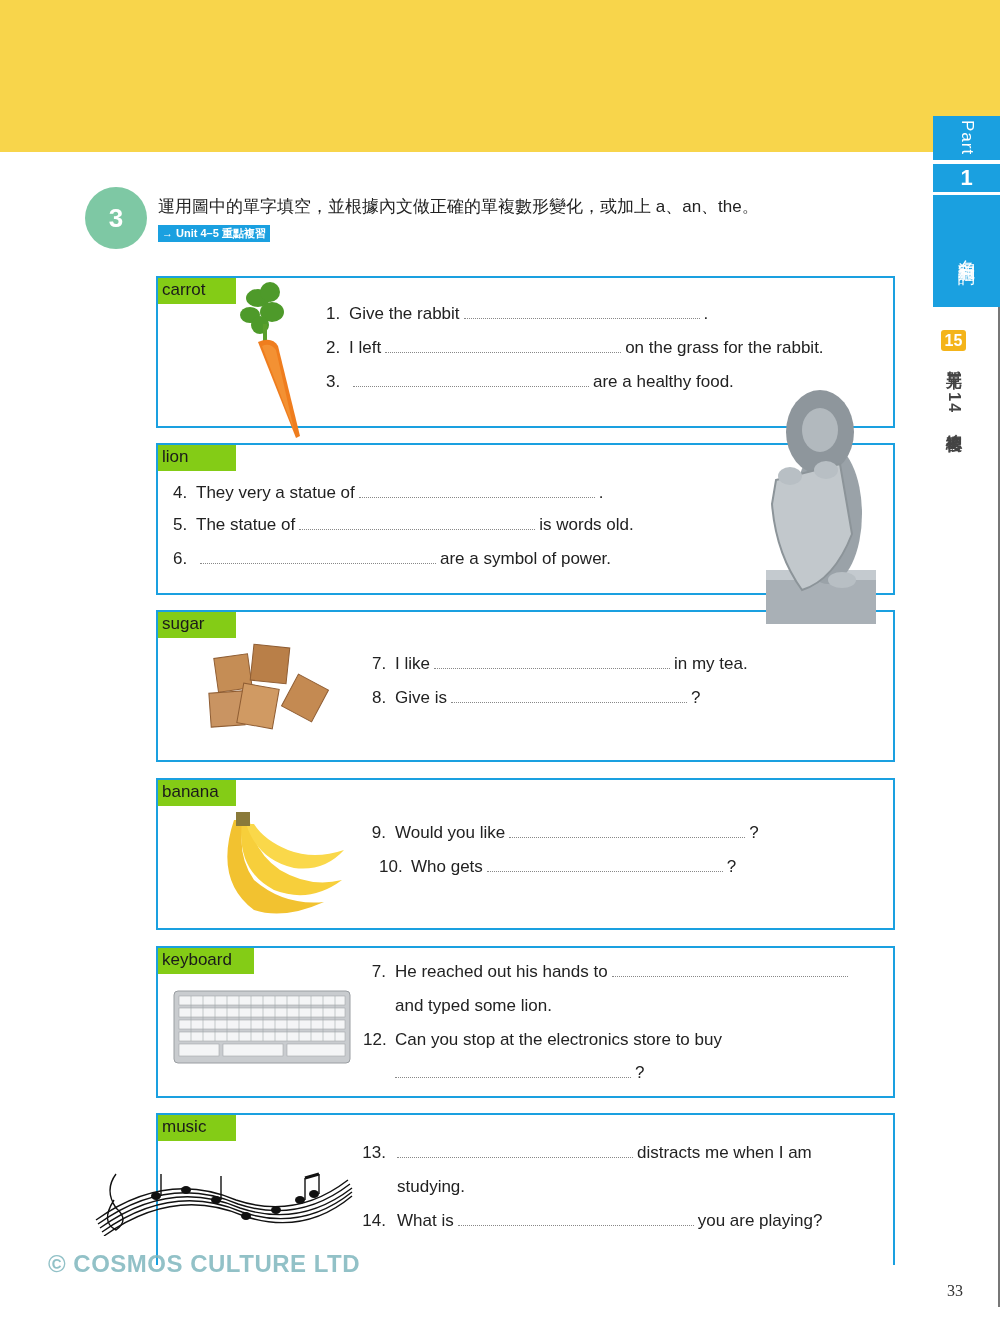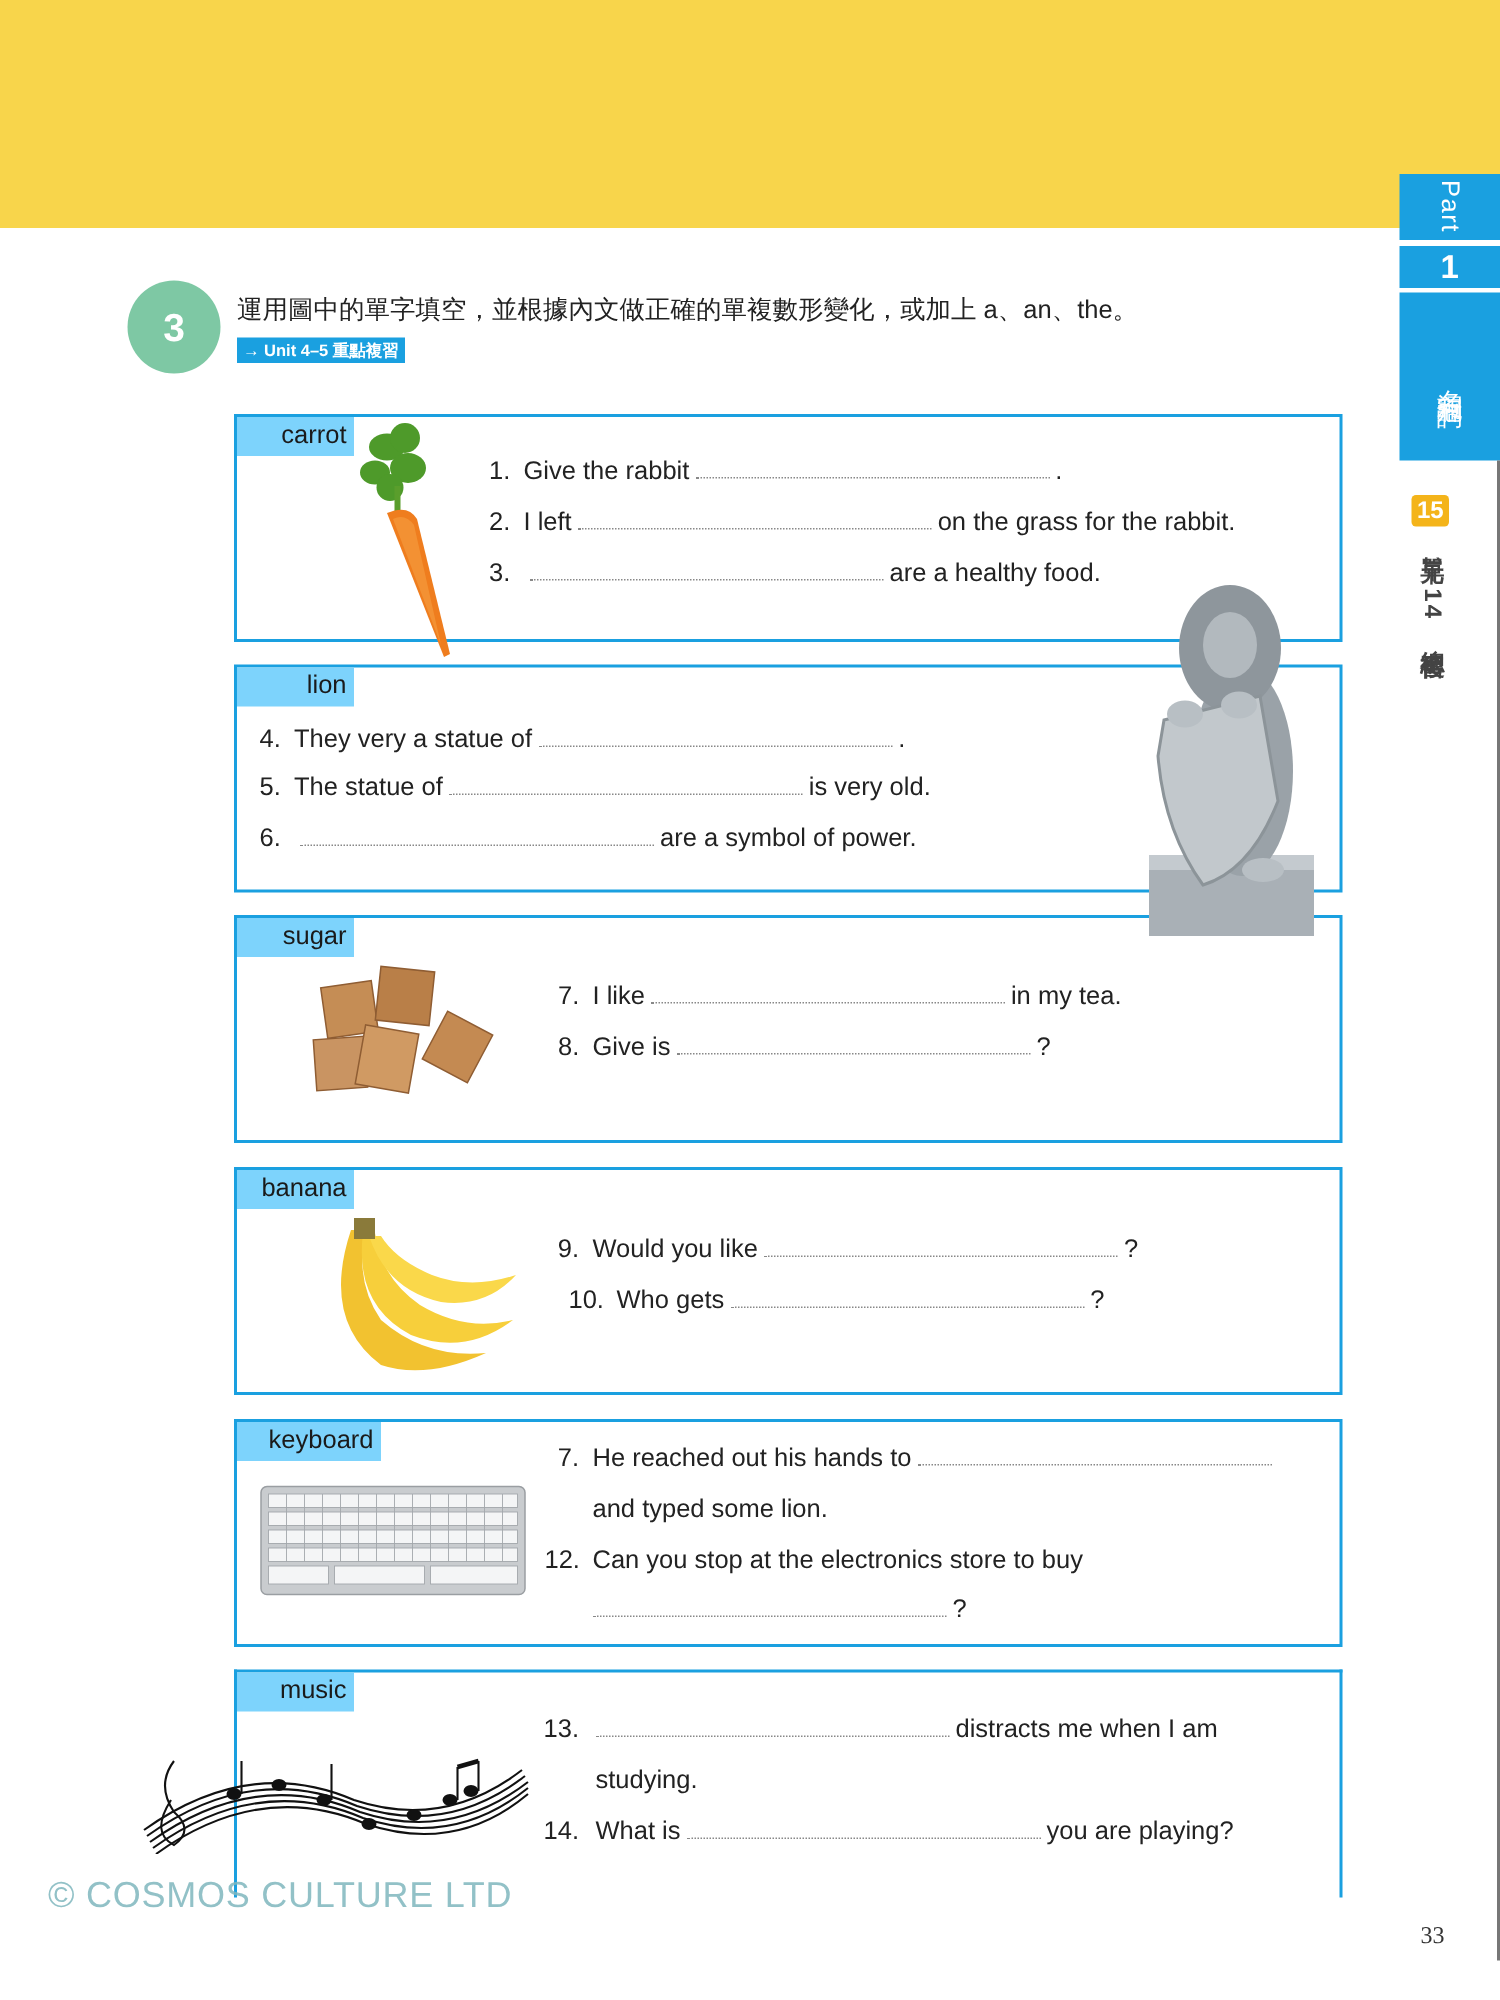--- a/index.html
+++ b/index.html
@@ -23,7 +23,7 @@
     .ex-ref { position: absolute; left: 158px; top: 225px; background: #1aa0e0; color: #fff; font-size: 11px; padding: 1px 4px; font-weight: bold; }
 
     .box { position: absolute; left: 156px; width: 739px; border: 2.5px solid #1aa0e0; background: #fff; }
-    .box-label { position: absolute; left: 0; top: 0; height: 26px; background: #7dd3fc; color: #1a1a1a; font-size: 17px; padding: 2px 5px 0 4px; text-align: right; }
+    .box-label { position: absolute; left: 0; top: 0; height: 26px; background: #84cc16; color: #1a1a1a; font-size: 17px; padding: 2px 5px 0 4px; }
     .q { position: absolute; font-size: 17px; color: #222; white-space: nowrap; display: flex; align-items: baseline; }
     .q .n { display: inline-block; text-align: right; margin-right: 9px; }
     .blank { display: inline-block; border-bottom: 1px dotted #888; height: 14px; margin: 0 4px; }

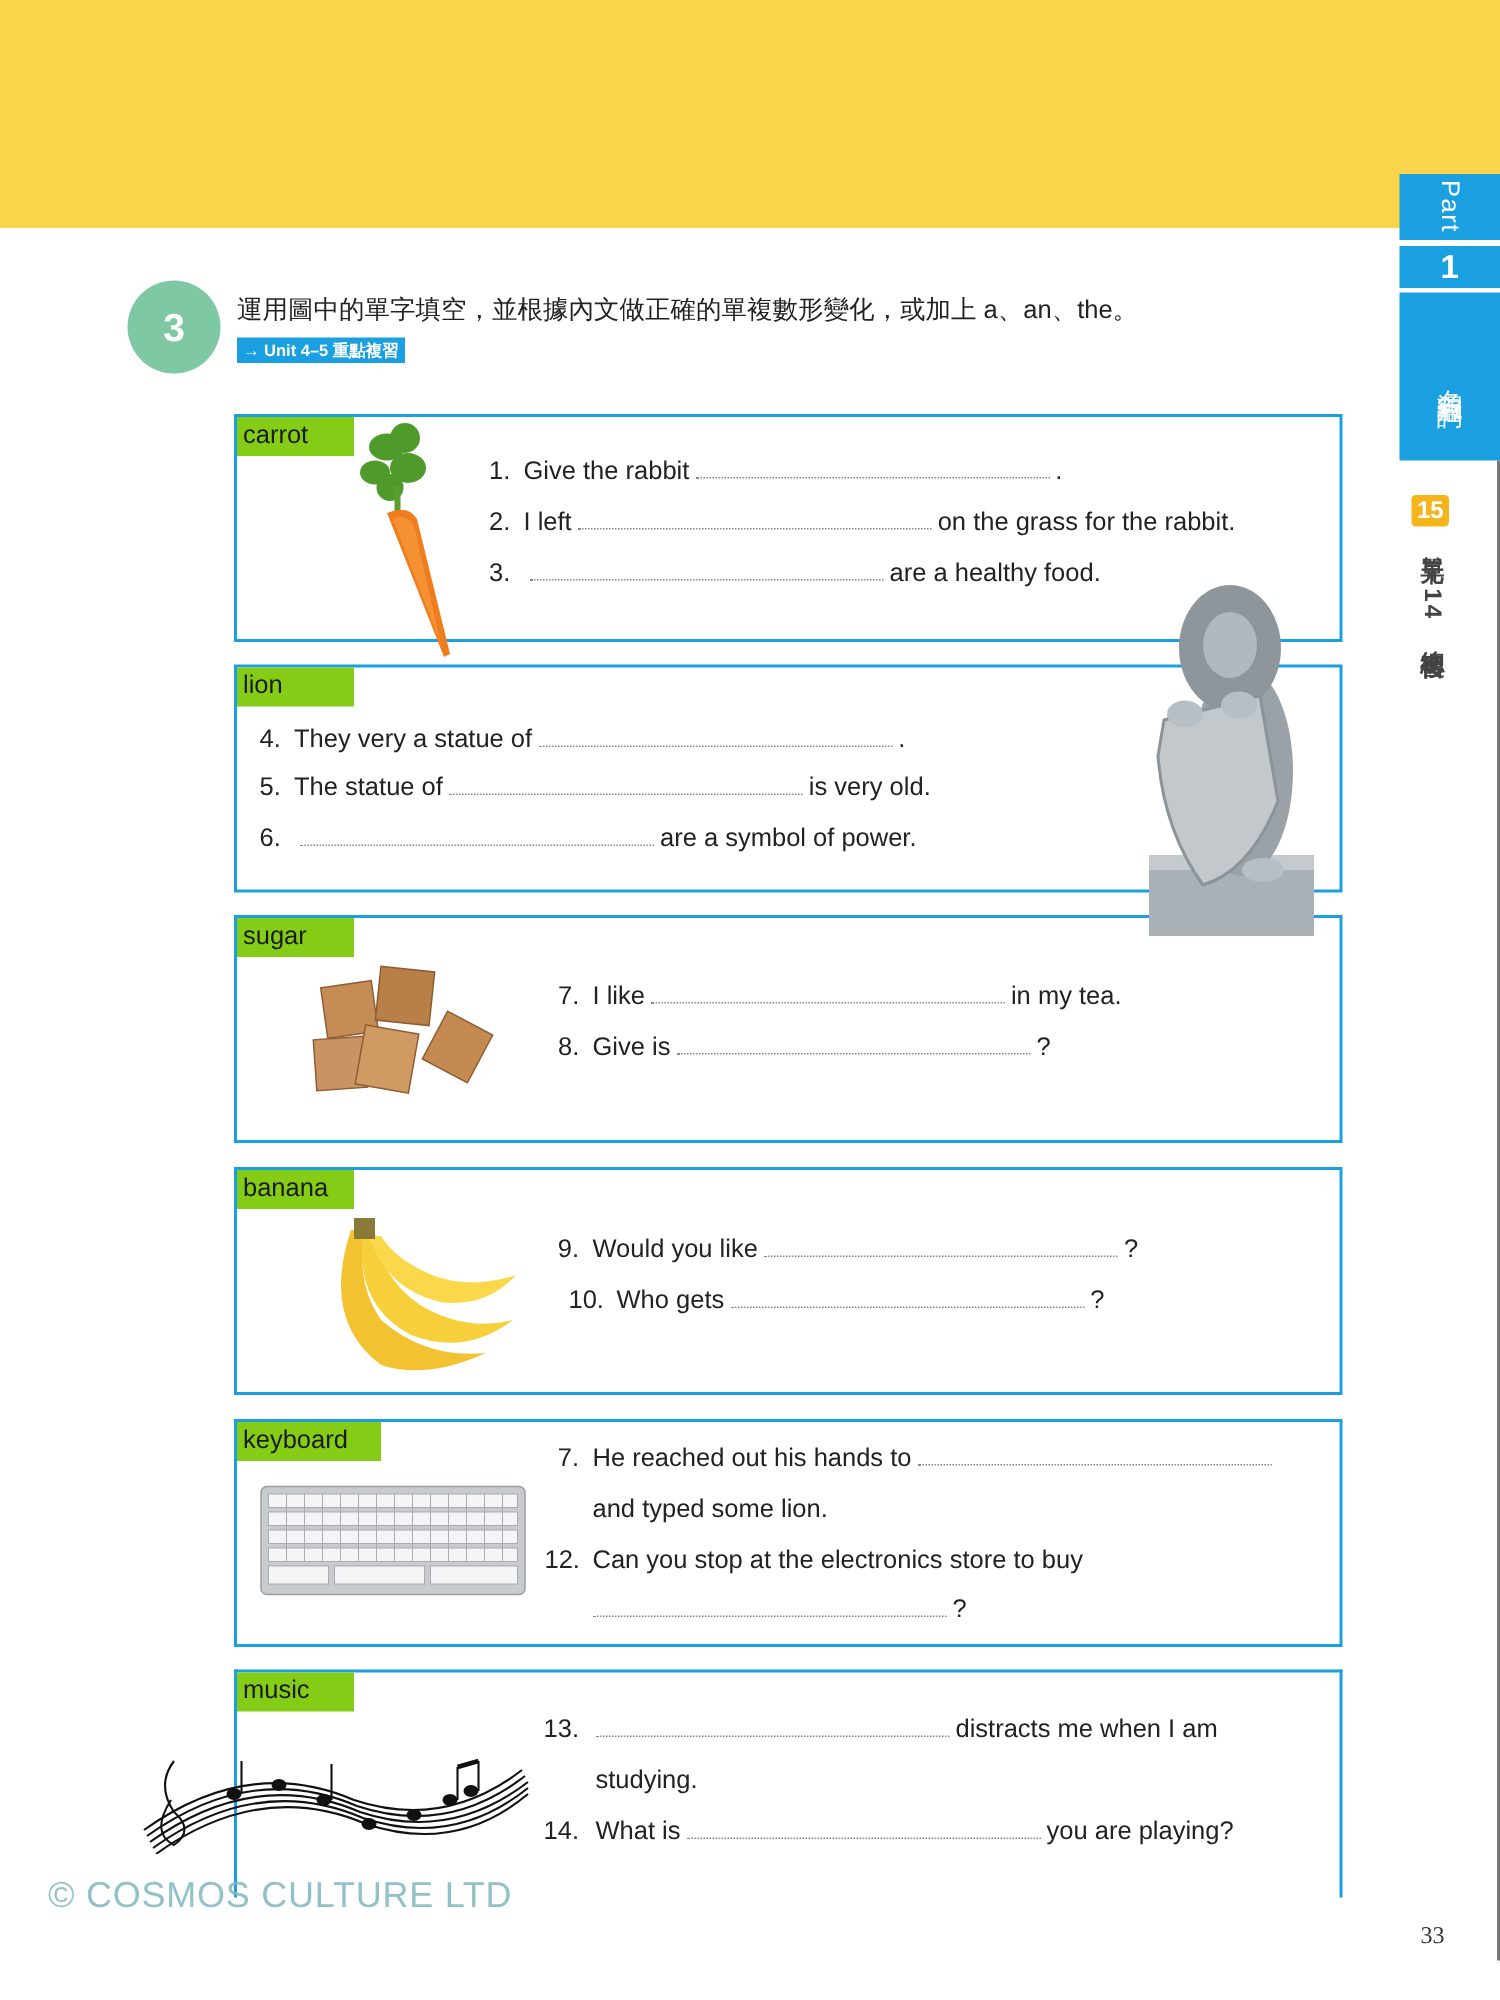--- a/index.html
+++ b/index.html
@@ -86,7 +86,7 @@
     <span class="n" style="width:14px;">5.</span>
     <span>The statue of</span>
     <span class="blank" style="width:236px;"></span>
-    <span>is very old.</span>
+    <span>is words old.</span>
   </div>
   <div class="q" style="left:15px;top:104px;">
     <span class="n" style="width:14px;">6.</span>

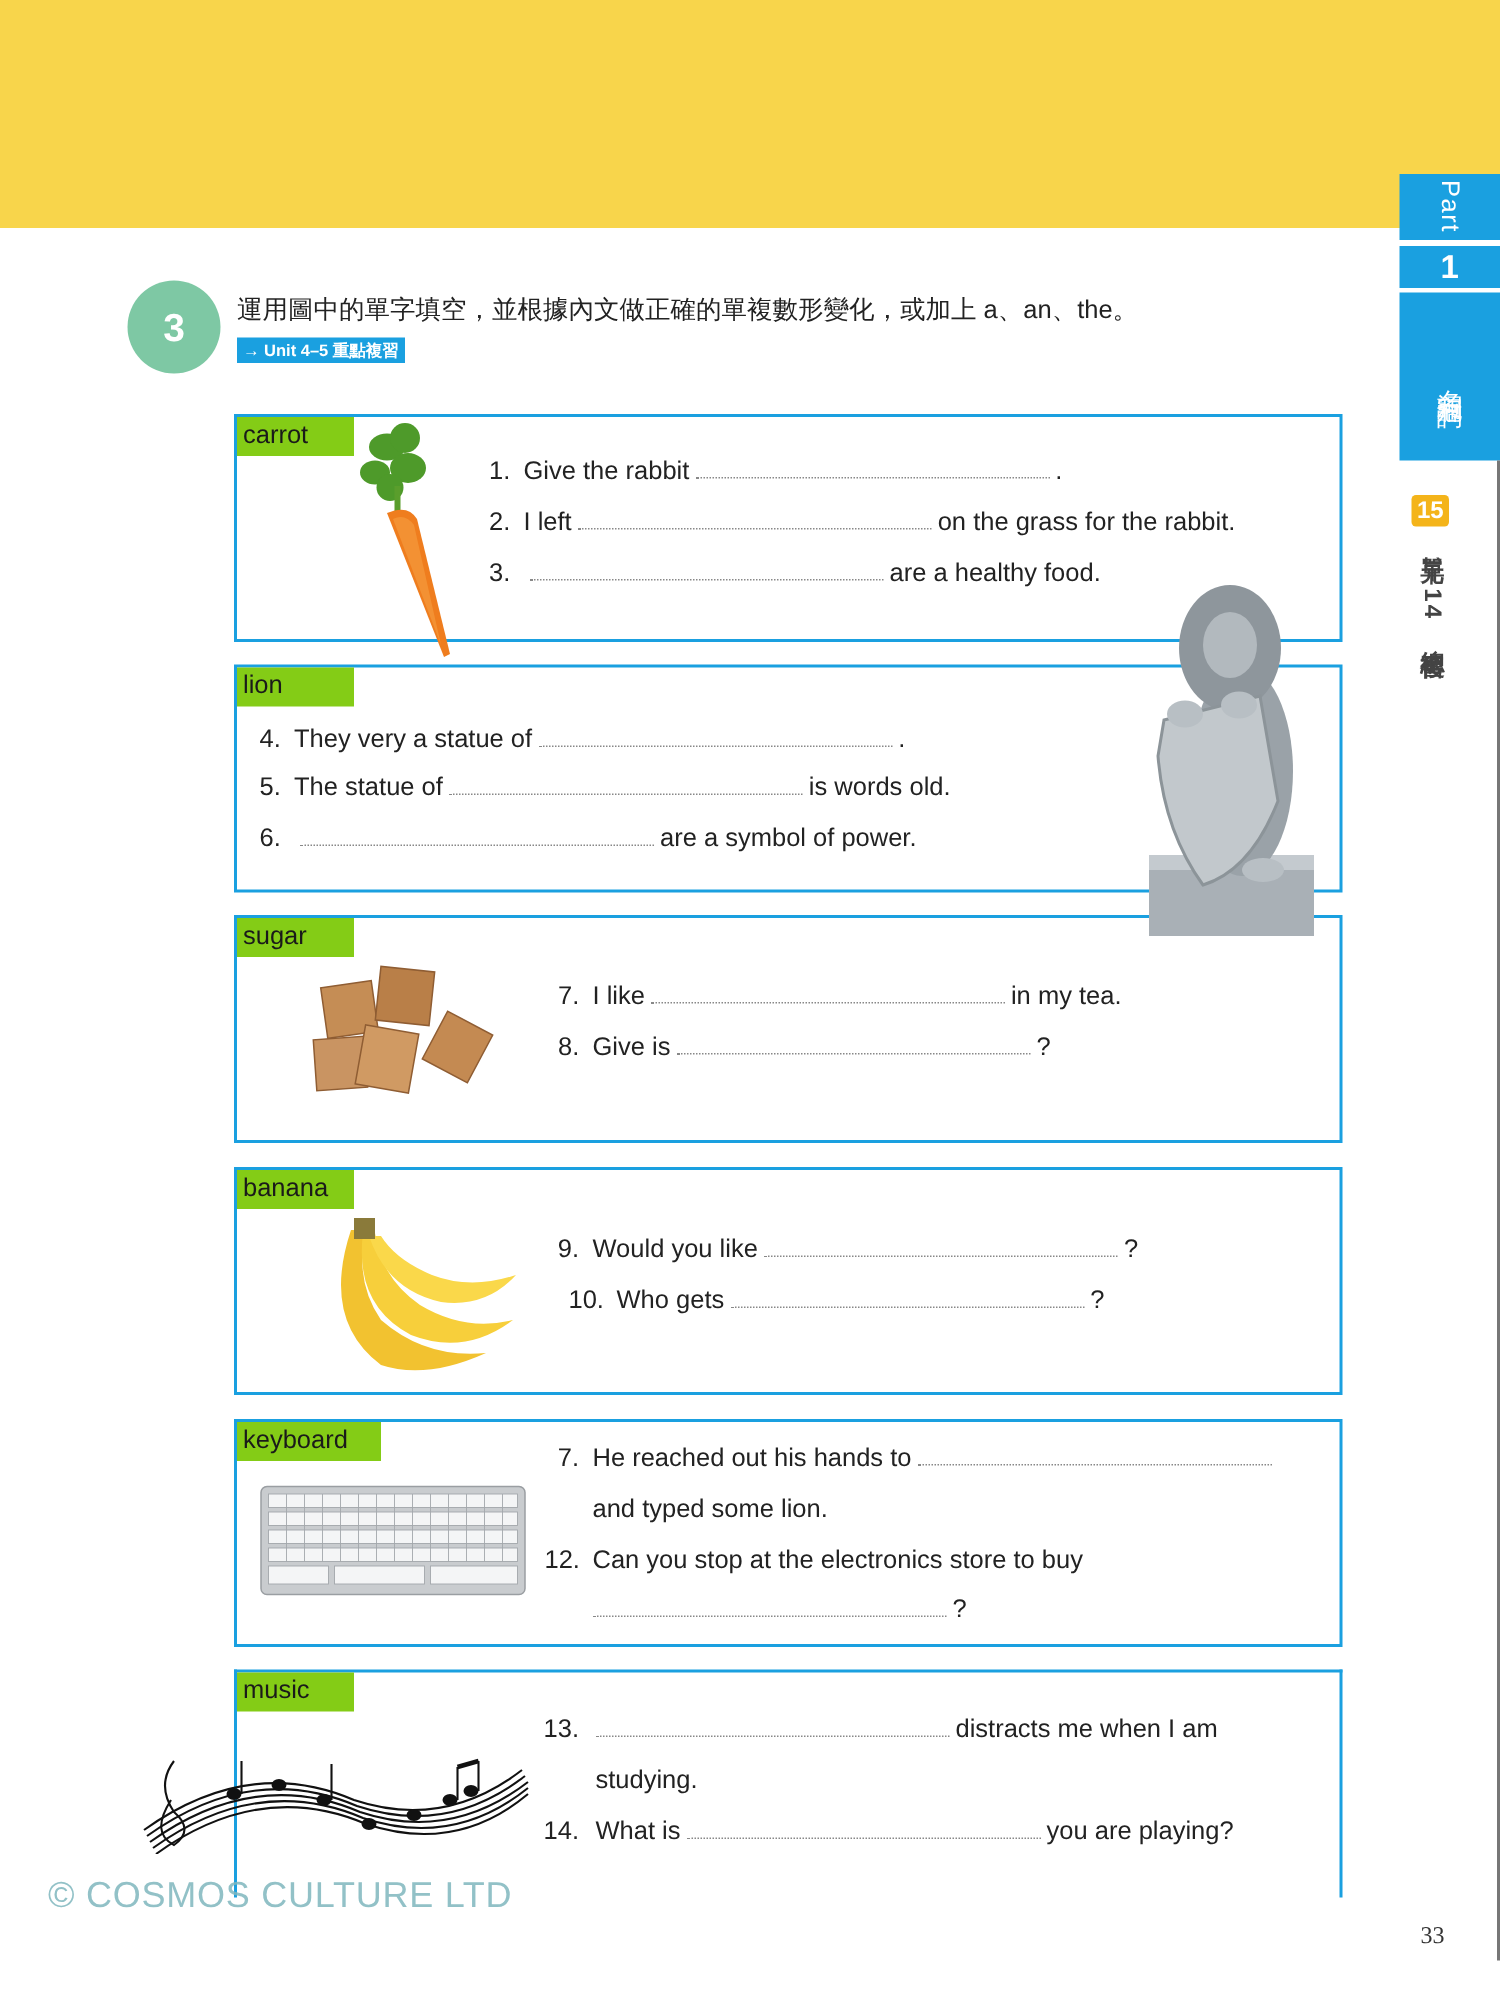--- a/index.html
+++ b/index.html
@@ -30,7 +30,7 @@
 
     .pic { position: absolute; }
 
-    .watermark { position: absolute; left: 32px; top: 1250px; font-size: 24px; font-weight: normal; color: #7fb7be; letter-spacing: 0.5px; opacity: 0.85; }
+    .watermark { position: absolute; left: 48px; top: 1250px; font-size: 24px; font-weight: bold; color: #7fb7be; letter-spacing: 0.5px; opacity: 0.85; }
     .page-num { position: absolute; left: 947px; top: 1282px; font-size: 16px; font-family: "Liberation Serif", serif; color: #333; }
   </style>
 </head>

